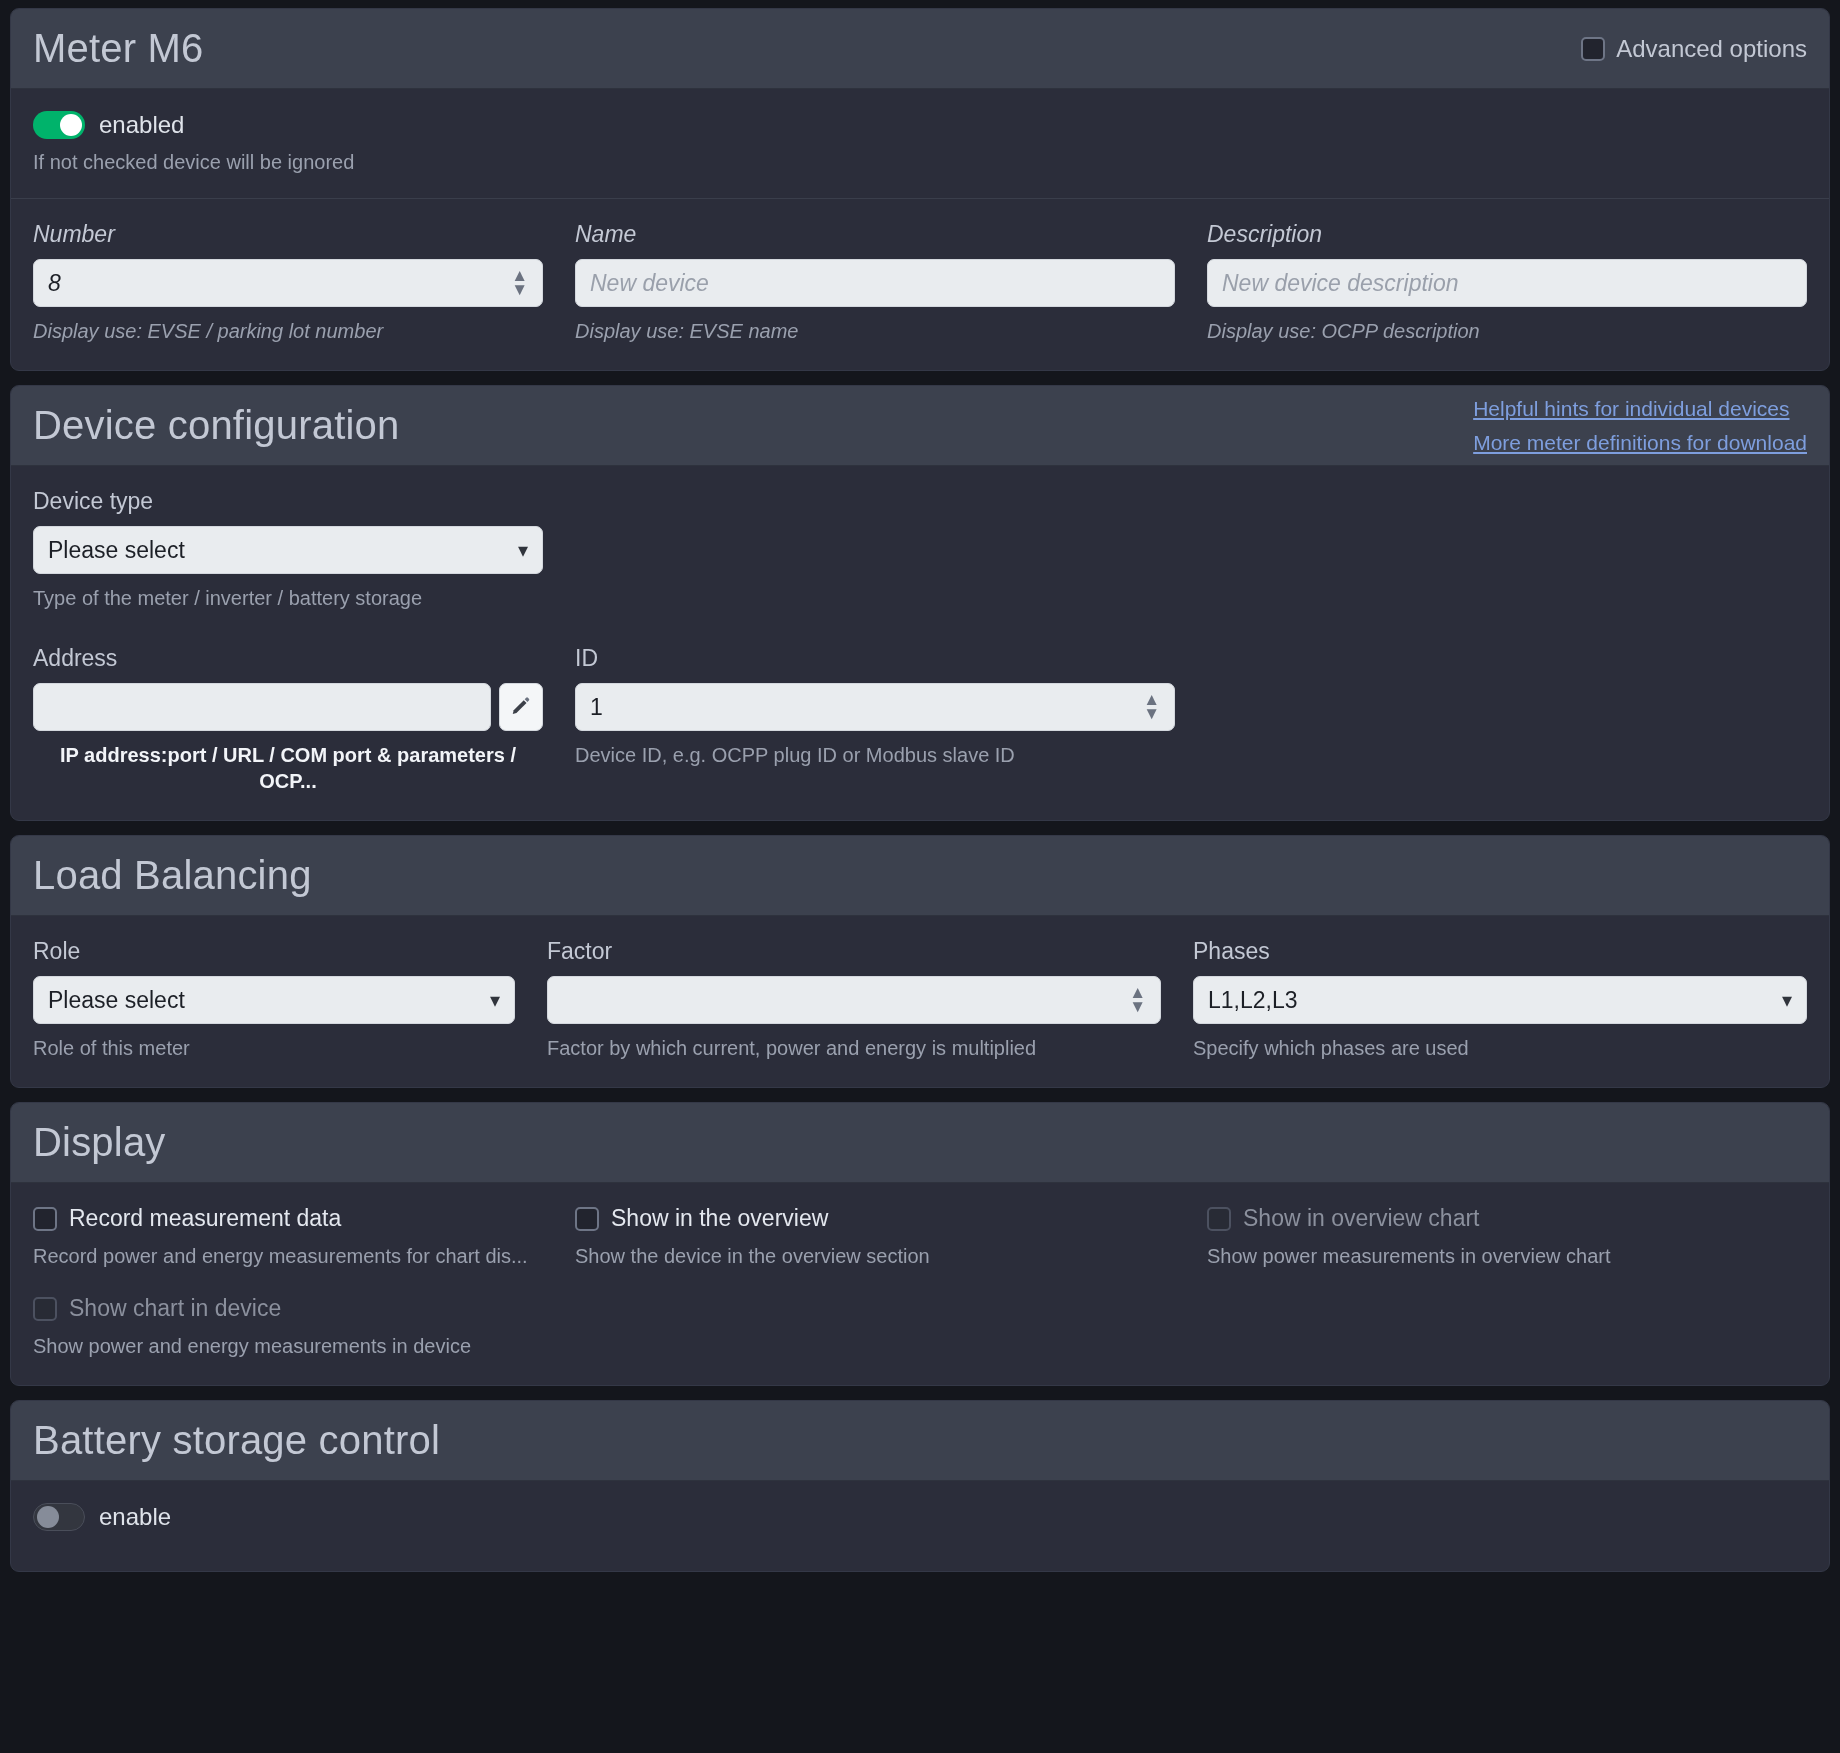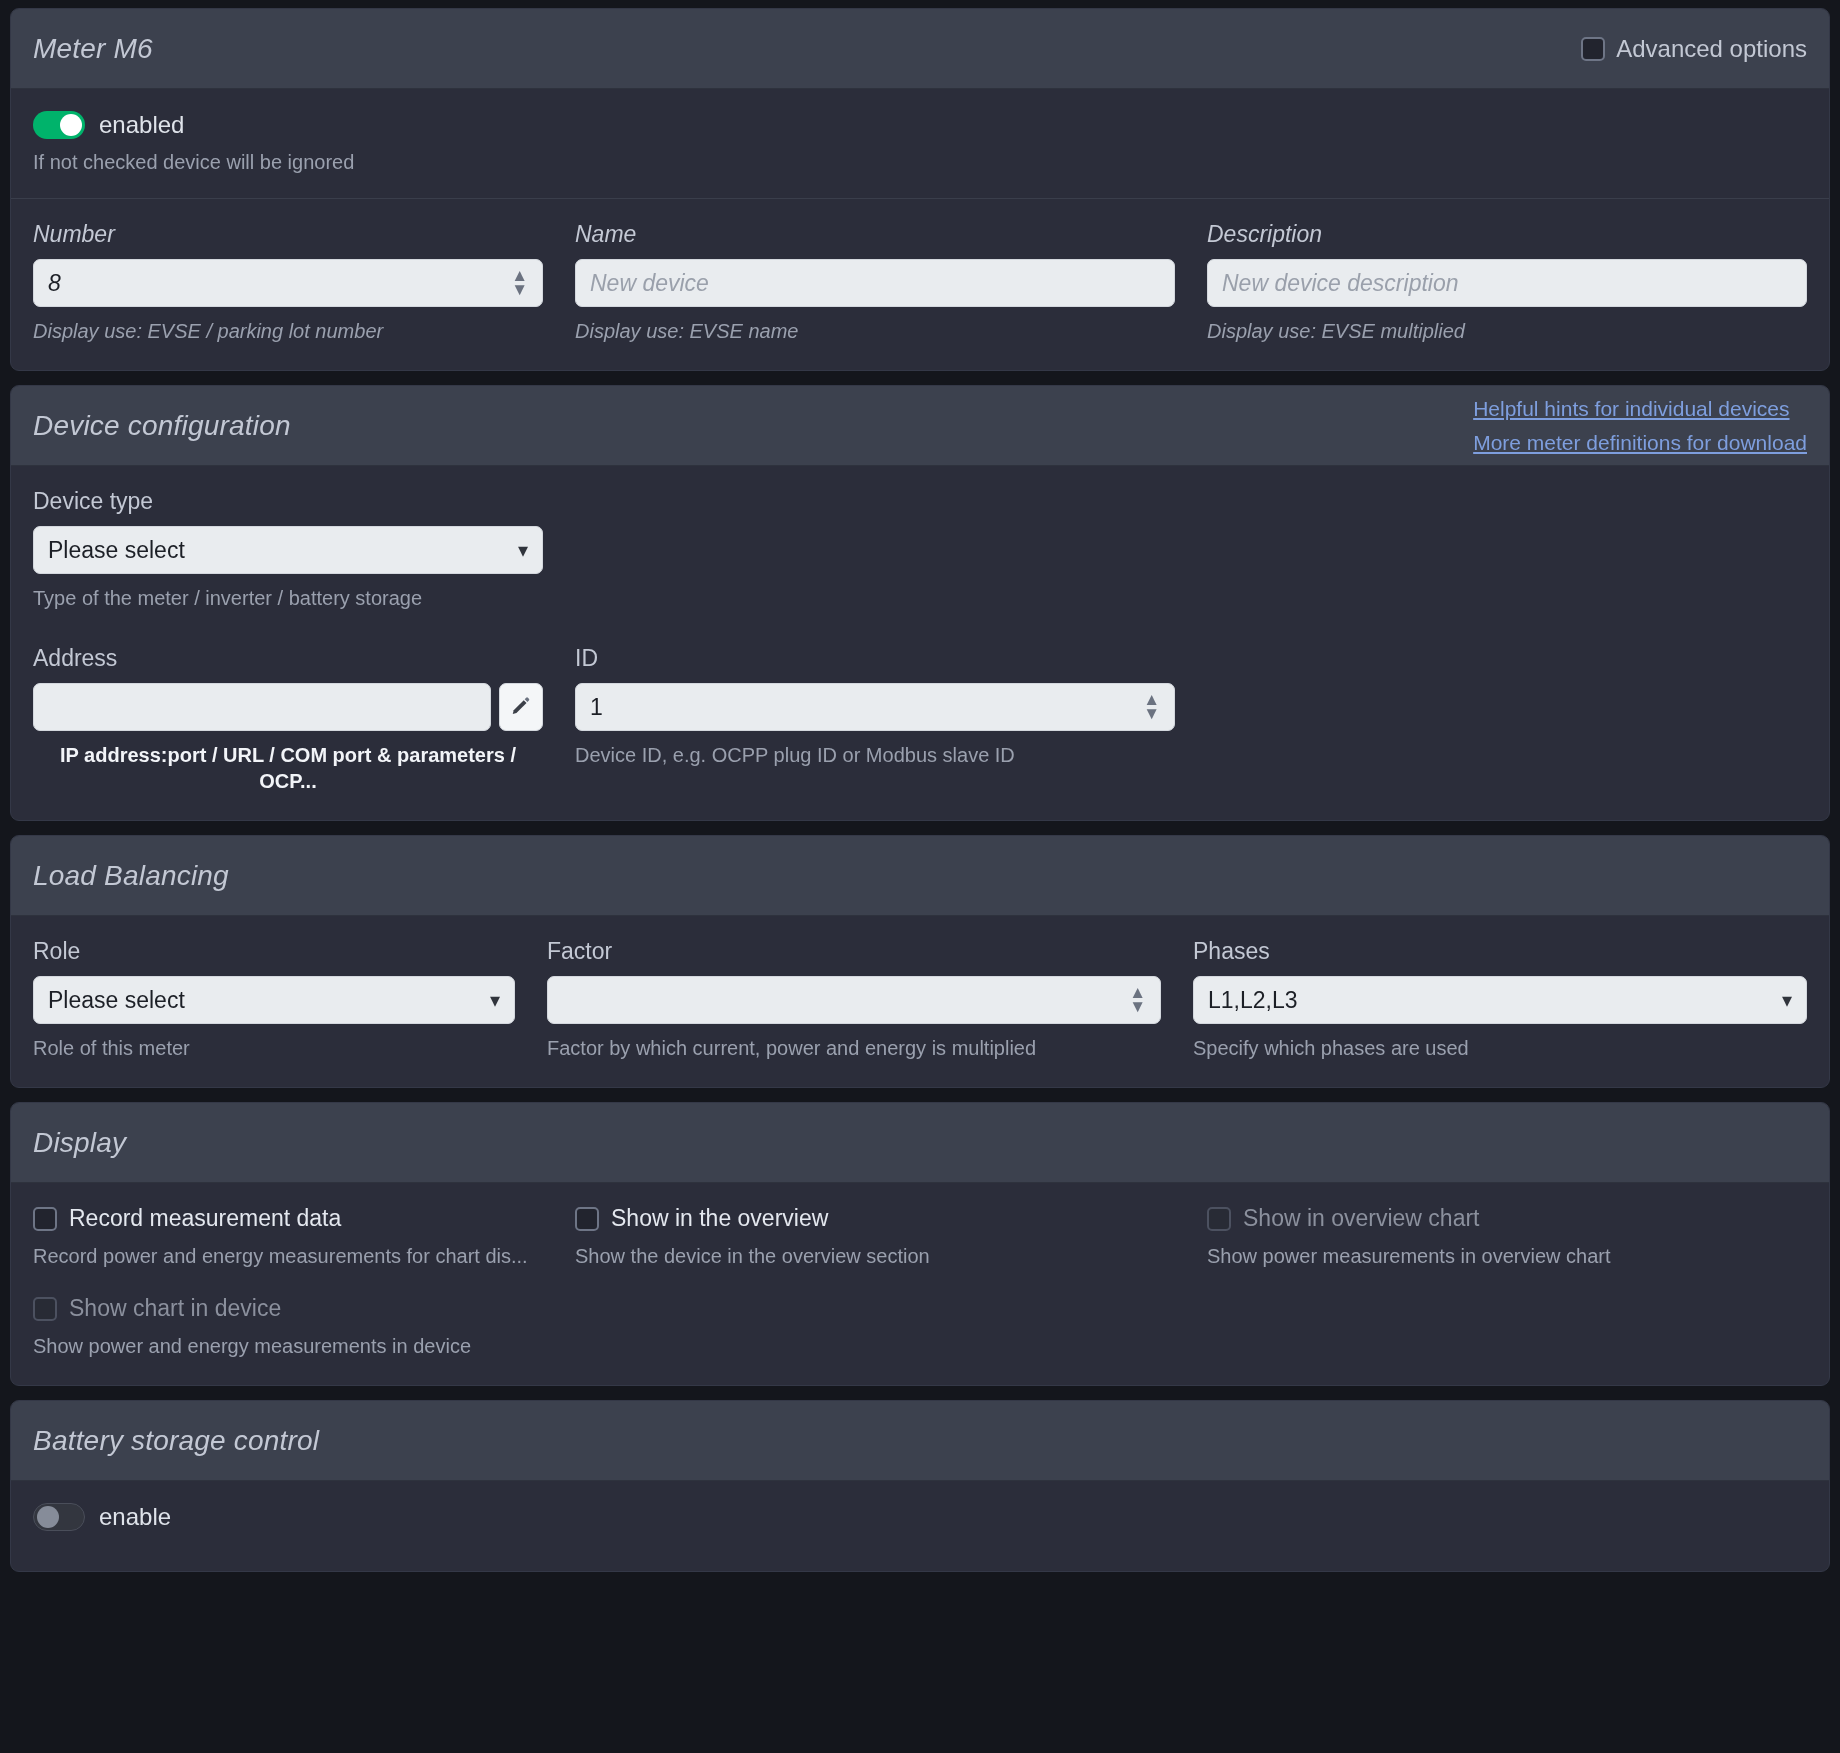--- a/index.html
+++ b/index.html
@@ -36,11 +36,10 @@
     border-bottom: 1px solid #2e323d;
   }
   .card-title {
-    font-size: 28px;
+    font-size: 40px;
     color: #c3c8d4;
     font-weight: 400;
     letter-spacing: .2px;
-    font-style: italic;
   }
   .card-body { padding: 22px 22px 26px 22px; }
 

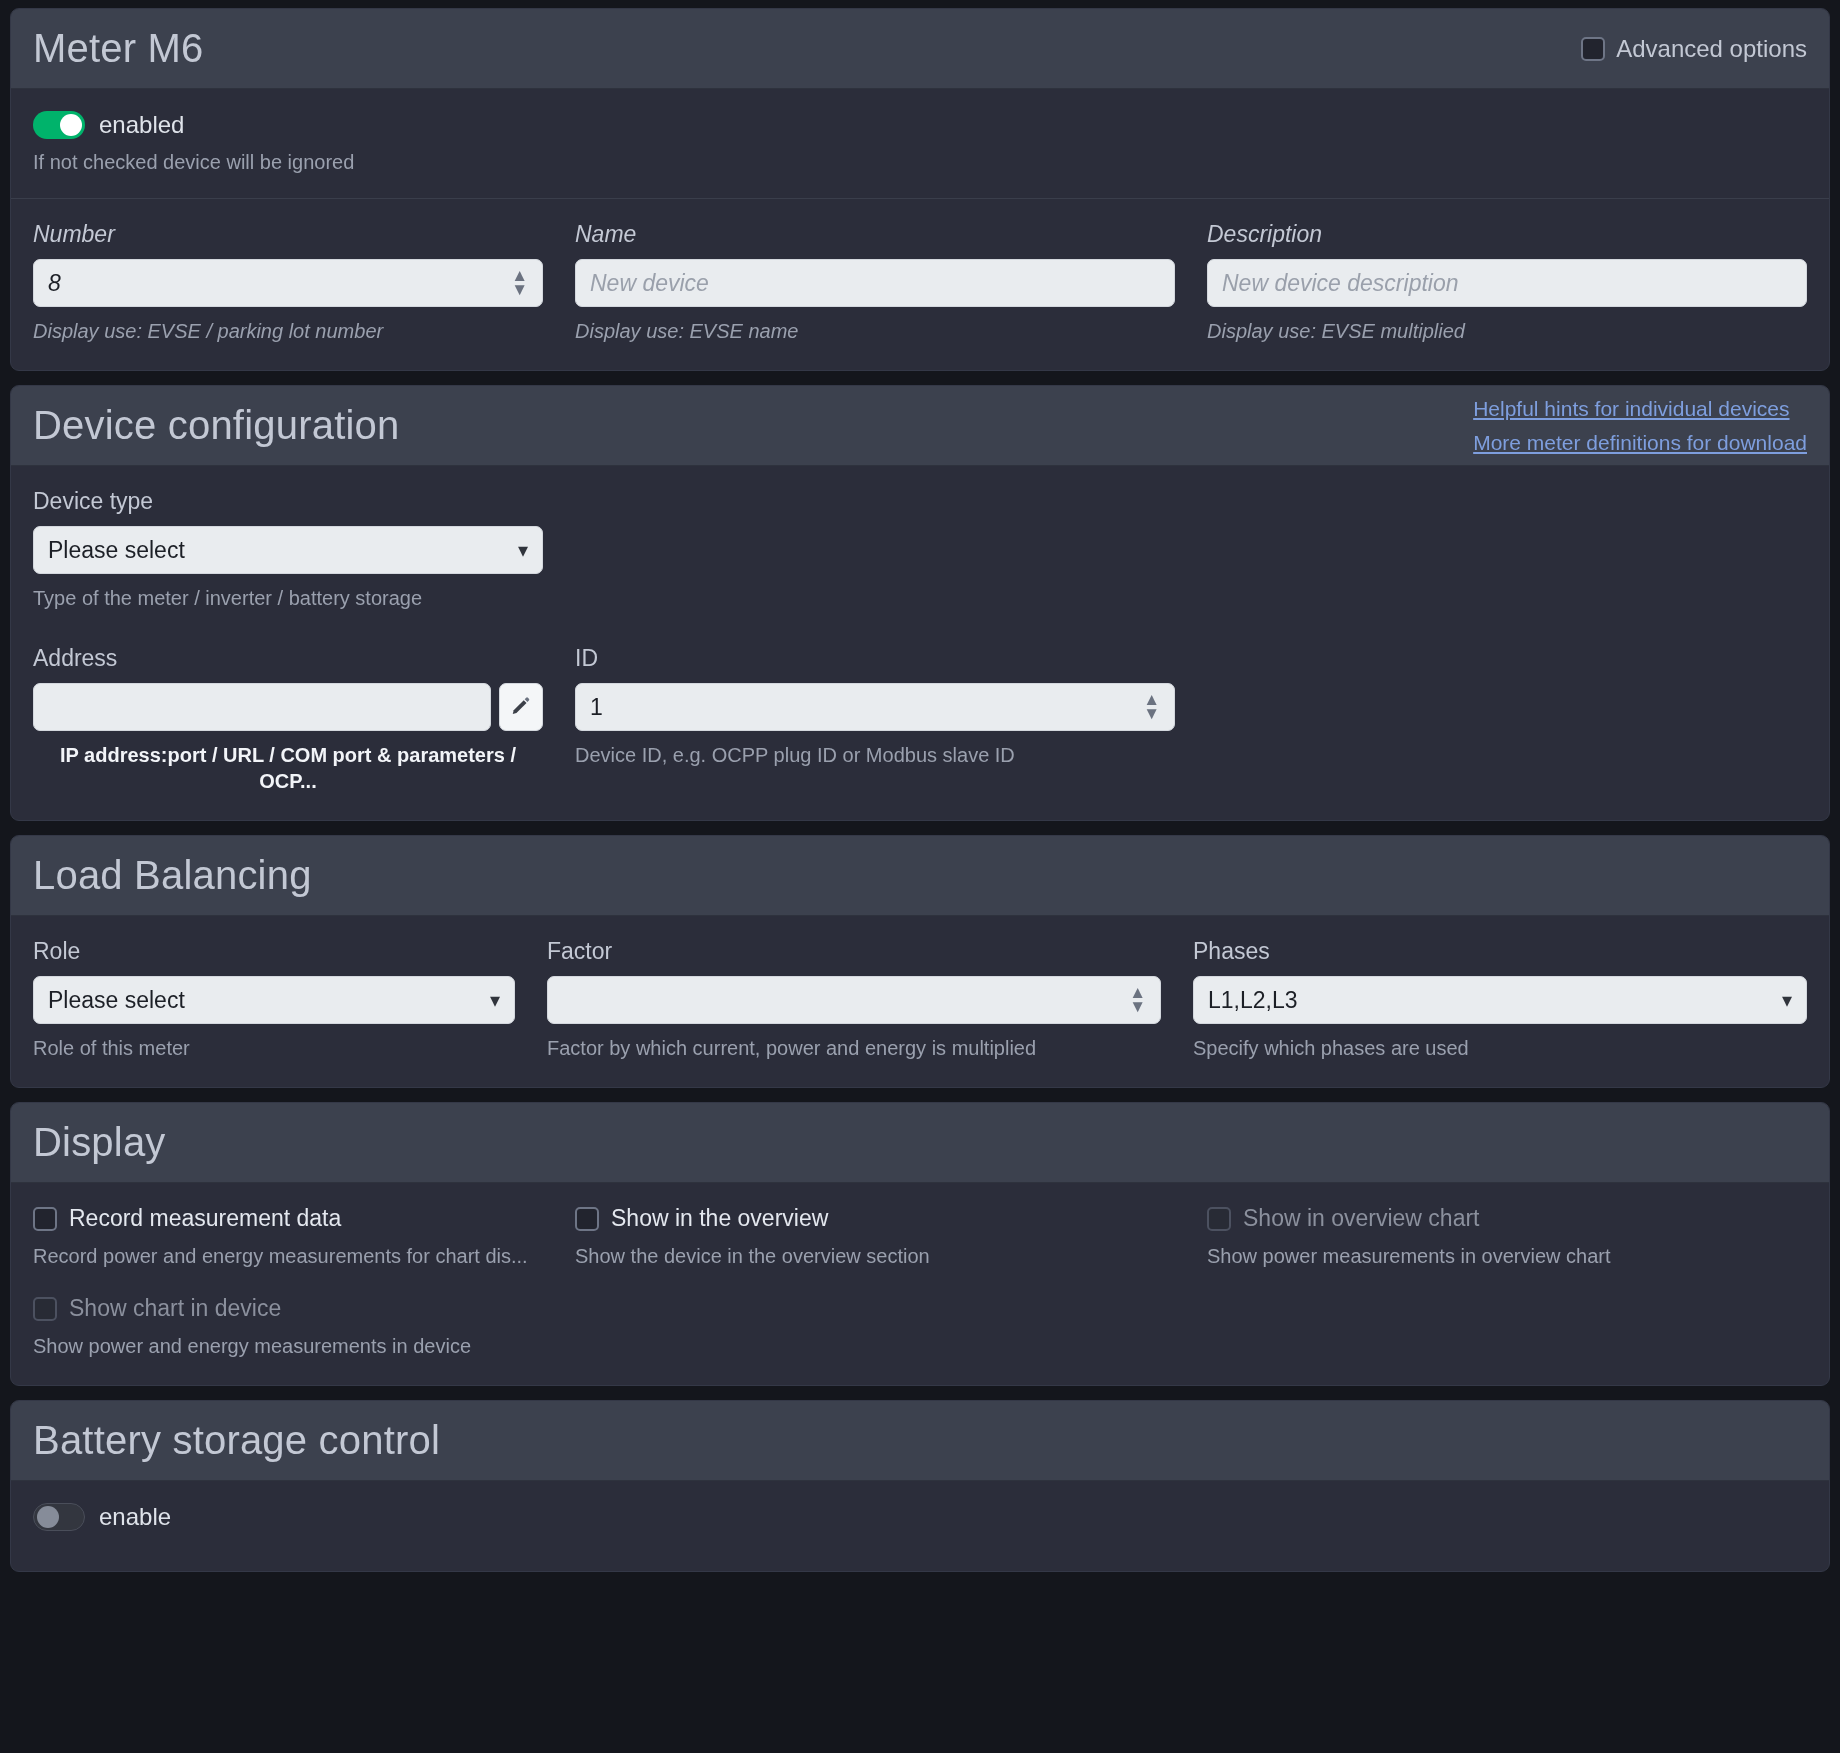--- a/index.html
+++ b/index.html
@@ -248,7 +248,7 @@
         <div>
           <span class="field-label">Description</span>
           <div class="control placeholder">New device description</div>
-          <span class="field-hint">Display use: EVSE multiplied</span>
+          <span class="field-hint">Display use: OCPP description</span>
         </div>
       </div>
     </div>

